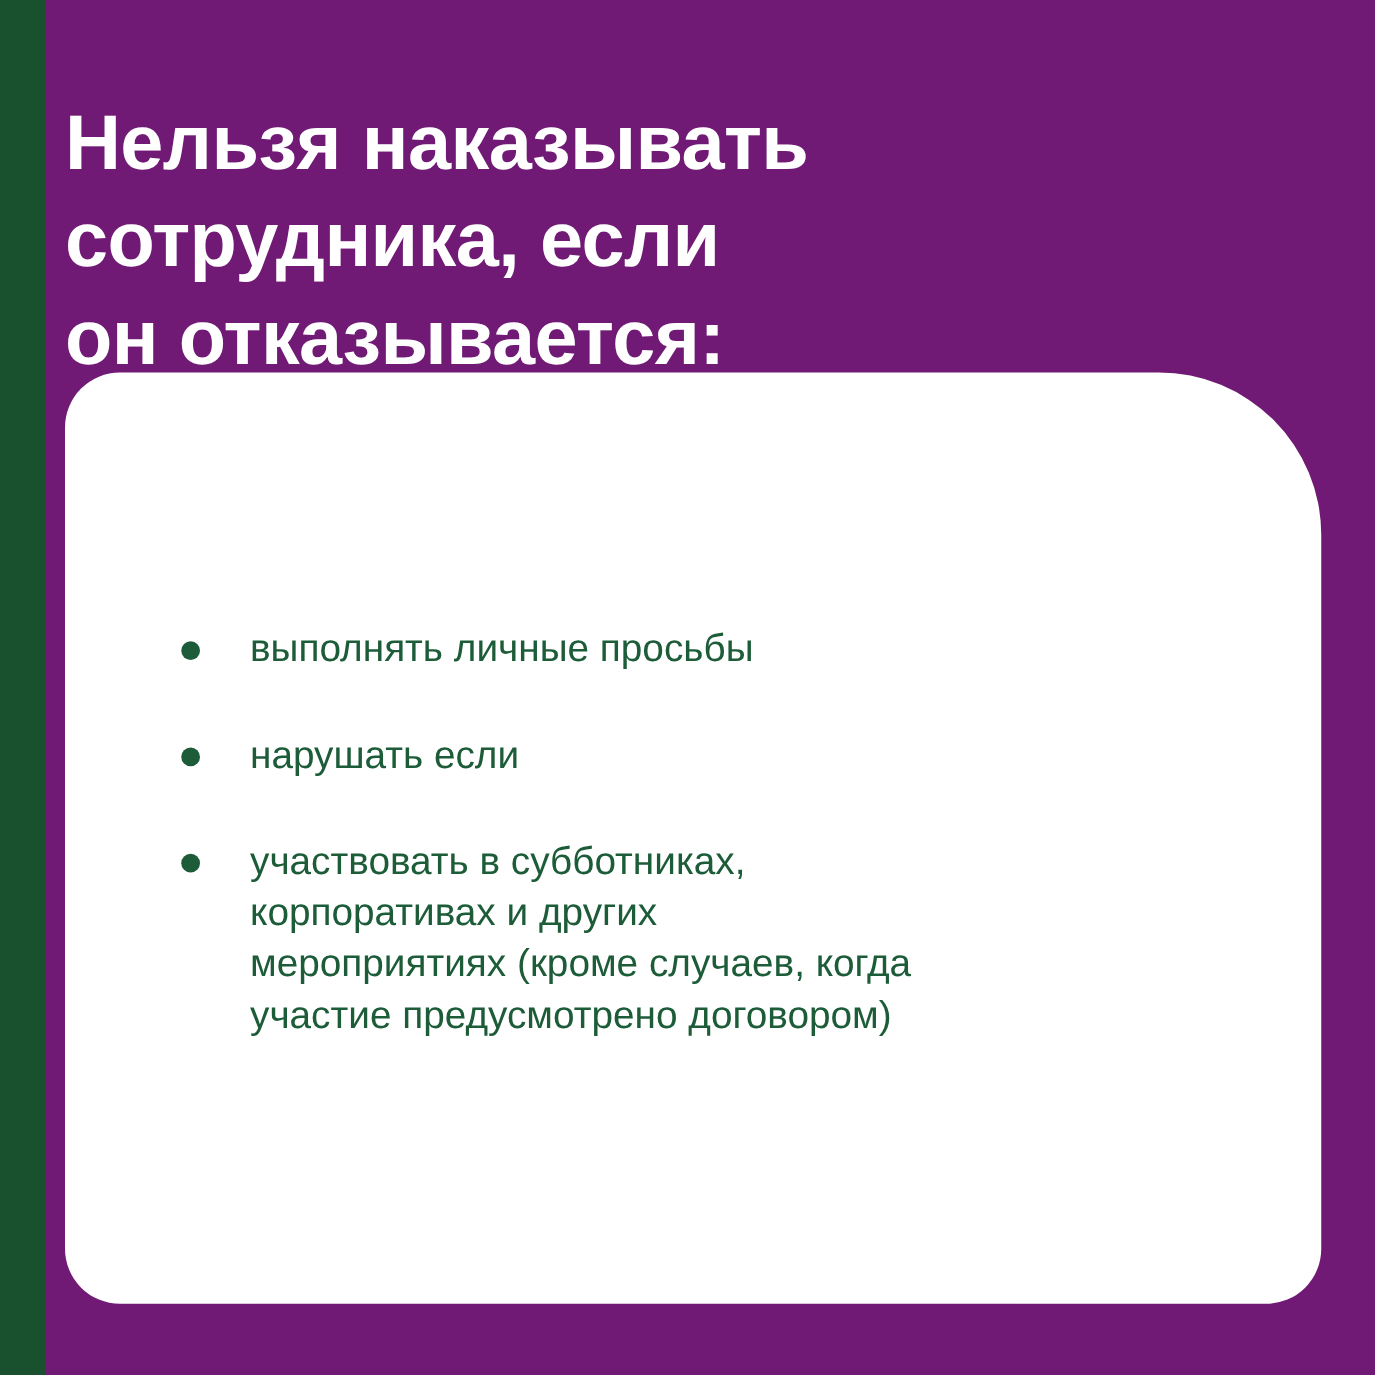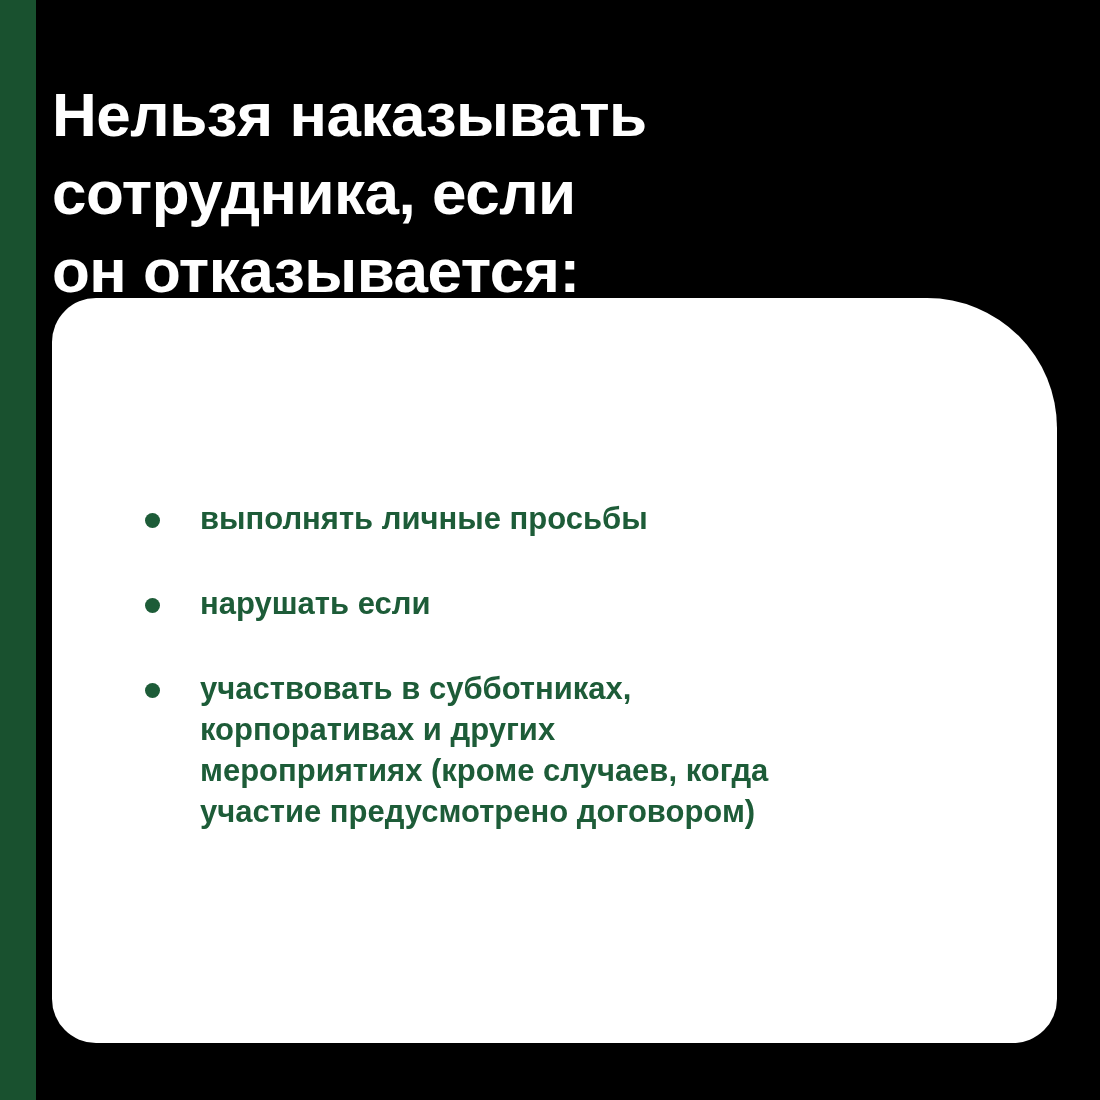--- a/index.html
+++ b/index.html
@@ -18,7 +18,7 @@
     width: 1100px;
     height: 1100px;
     box-sizing: border-box;
-    background: #000000;
+    background: #701a75;
   }
   .slide-bg-accent {
     position: absolute;

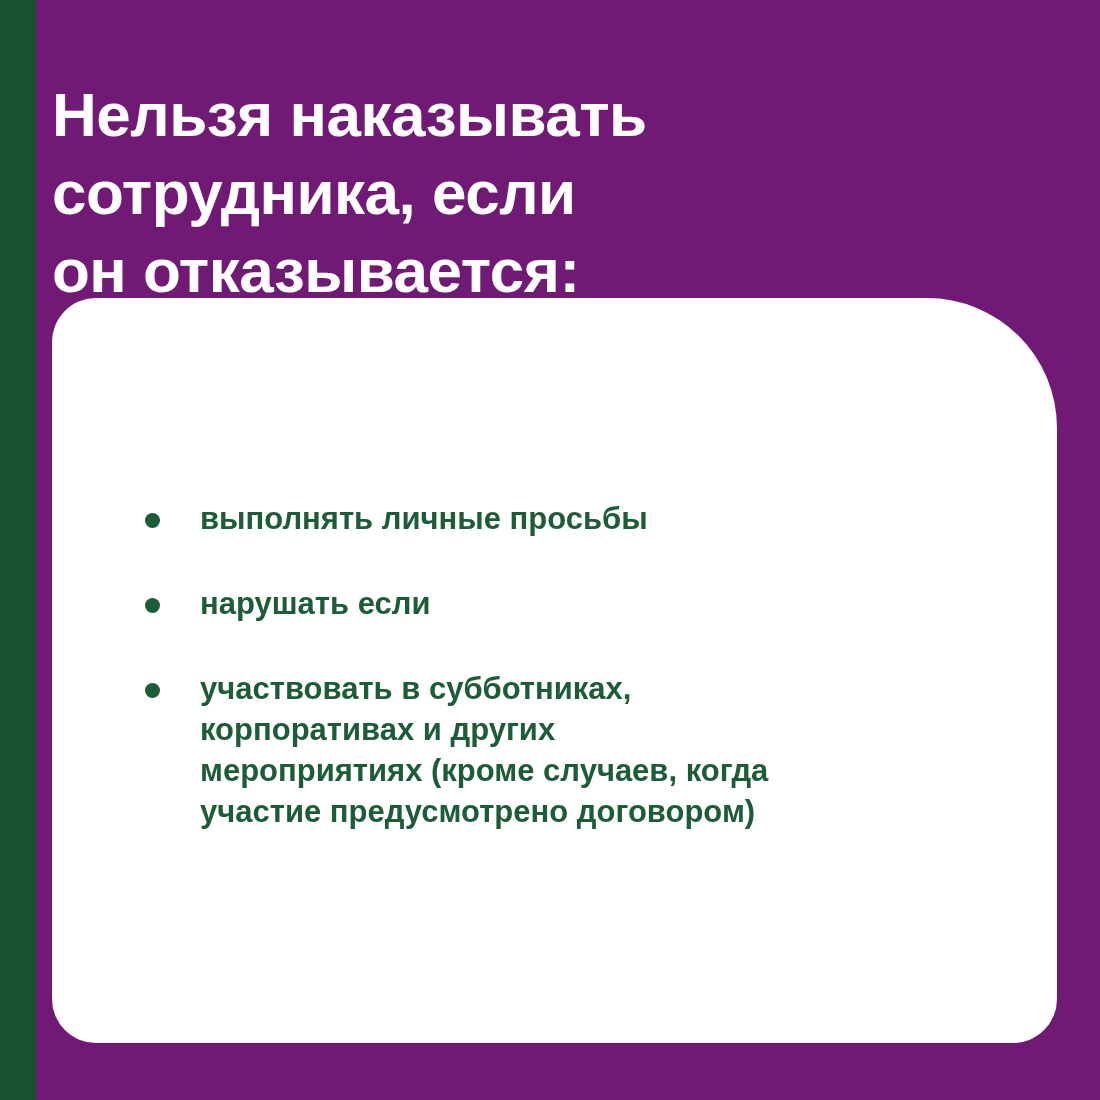--- a/index.html
+++ b/index.html
@@ -83,7 +83,6 @@
   .bullet-text {
     display: block;
     white-space: pre-line;
-    font-weight: bold;
   }
 </style>
 </head>

